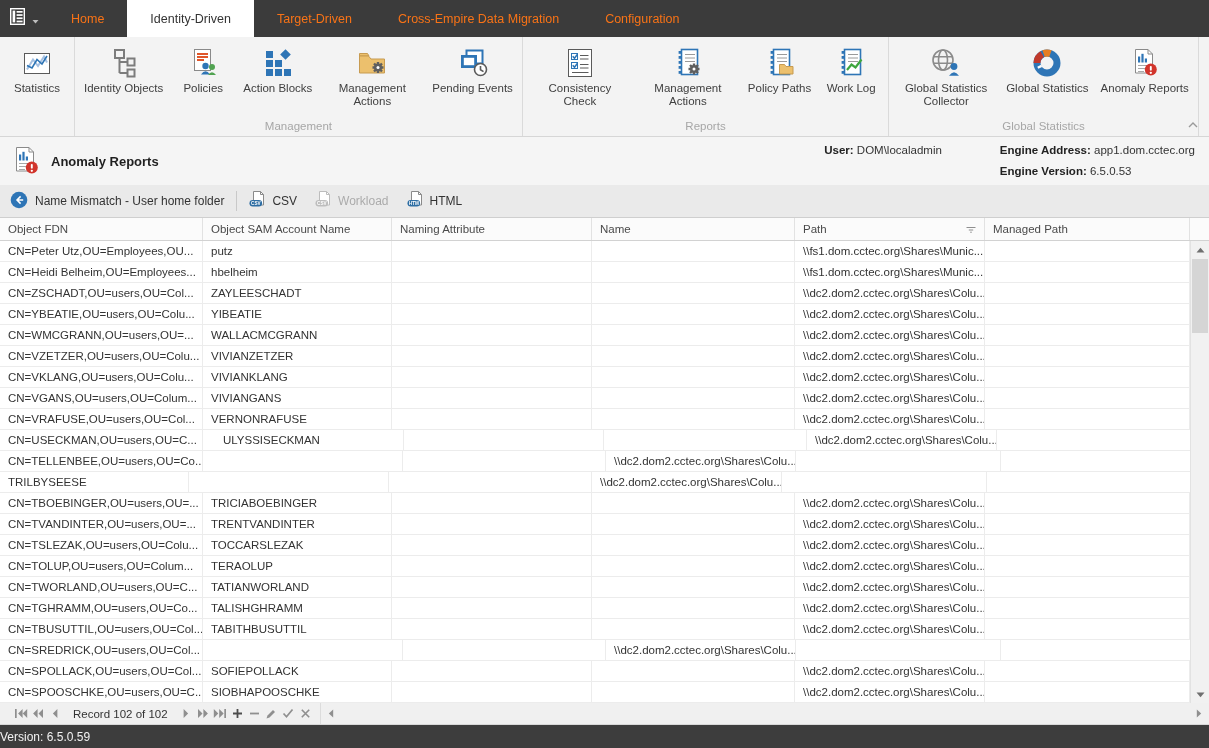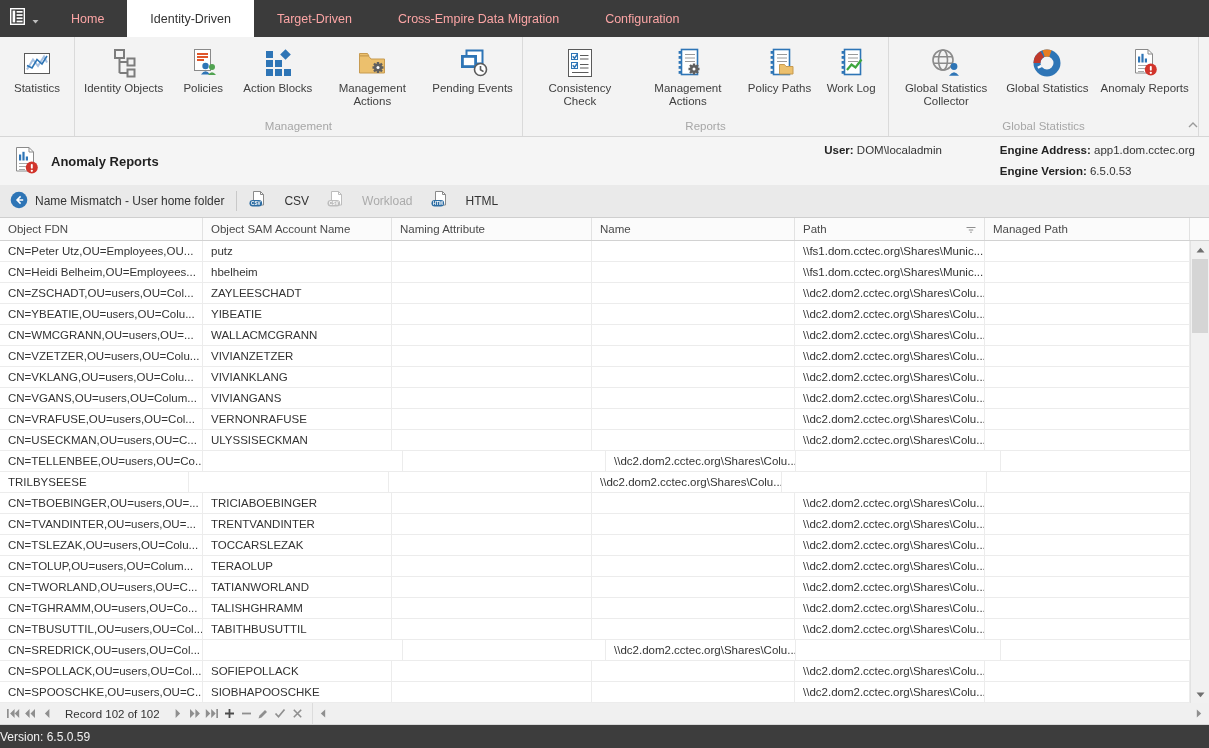--- a/index.html
+++ b/index.html
@@ -10,7 +10,7 @@
   .tabbar{height:37px;background:#3b3b3b;display:flex;align-items:stretch;}
   .appmenu{width:48px;display:flex;align-items:center;justify-content:center;gap:3px;cursor:default;}
   #tabs{display:flex;align-items:stretch;}
-  .tab{color:#fca5a5;font-size:12.5px;display:flex;align-items:center;padding:0 23px;white-space:nowrap;cursor:default;}
+  .tab{color:#f97316;font-size:12.5px;display:flex;align-items:center;padding:0 23px;white-space:nowrap;cursor:default;}
   .tab.active{background:#fff;color:#333;}
 
   

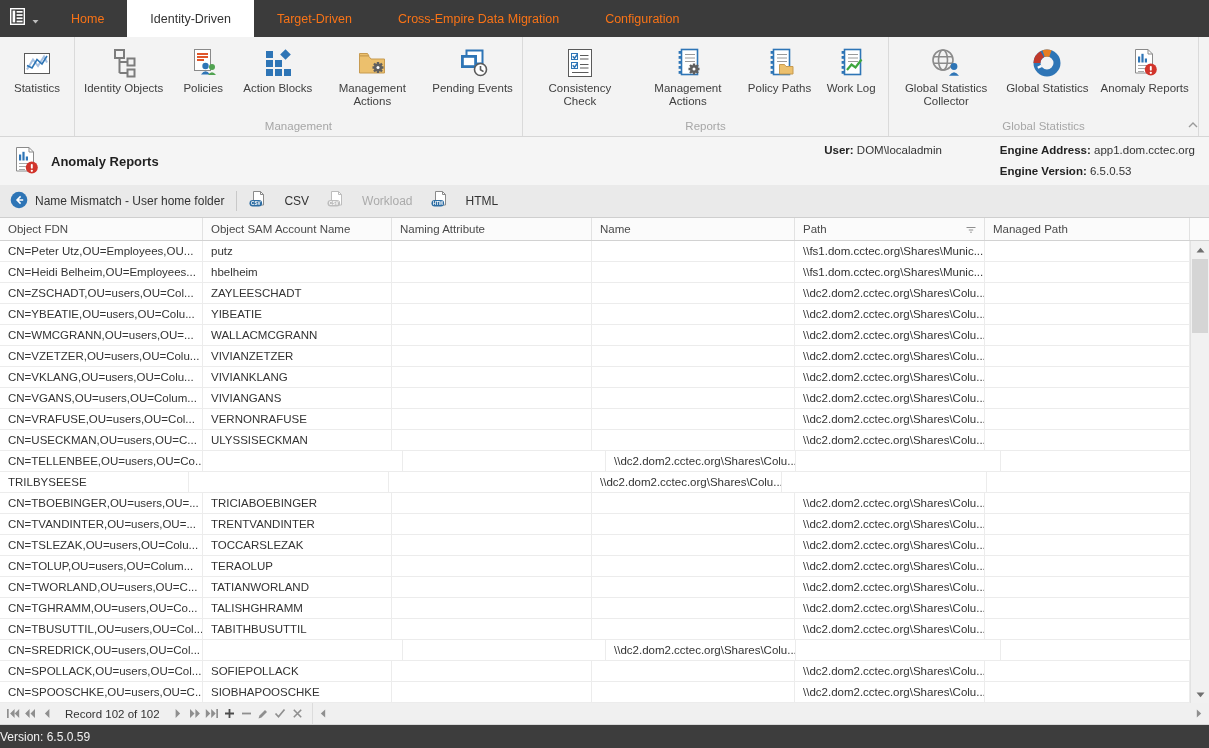--- a/index.html
+++ b/index.html
@@ -36,7 +36,7 @@
   .backbtn{display:flex;align-items:center;gap:7px;font-size:12px;color:#333;cursor:default;}
   .tsep{width:1px;height:20px;background:#c9c9c9;margin:0 12px;}
   #toolbar-buttons{display:flex;align-items:center;}
-  .tbtn{display:flex;align-items:center;gap:18px;font-size:12px;color:#333;margin-right:18px;cursor:default;}
+  .tbtn{display:flex;align-items:center;gap:6px;font-size:12px;color:#333;margin-right:18px;cursor:default;}
   .tbtn.disabled{color:#ababab;}
 
   

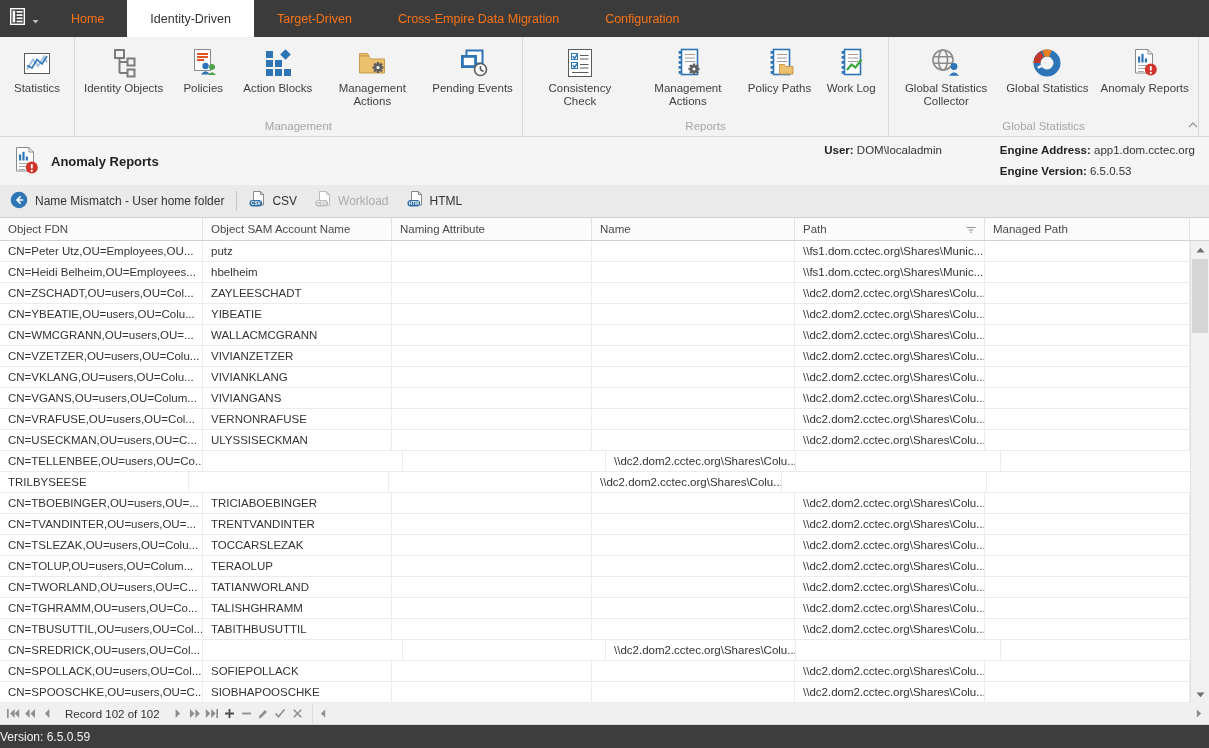--- a/index.html
+++ b/index.html
@@ -468,7 +468,7 @@
         </div>
         <div class="trow">
           <div class="td" style="width: 203px;">CN=USECKMAN,OU=users,OU=C...</div>
-          <div class="td" style="width: 189px;">ULYSSISECKMAN</div>
+          <div class="td" style="width: 189px; margin-left: 12px;">ULYSSISECKMAN</div>
           <div class="td" style="width: 200px;"></div>
           <div class="td" style="width: 203px;"></div>
           <div class="td" style="width: 190px;">\\dc2.dom2.cctec.org\Shares\Colu...</div>

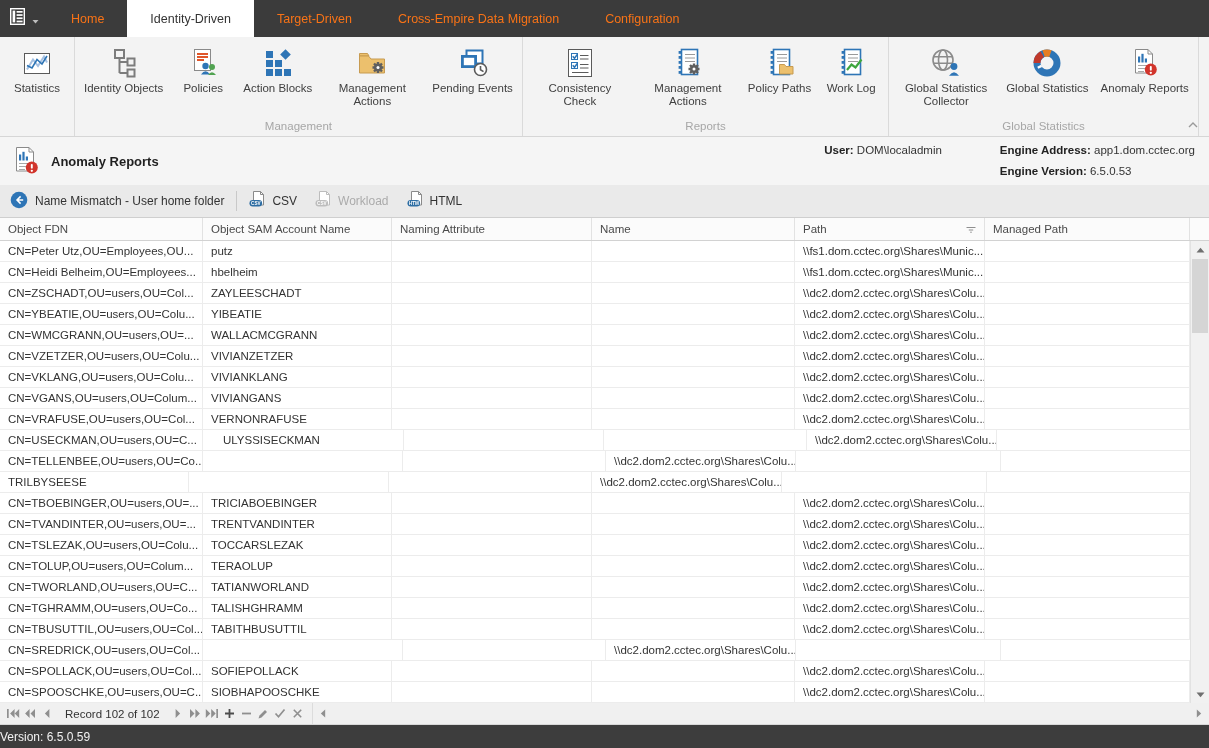--- a/index.html
+++ b/index.html
@@ -56,7 +56,7 @@
 
   
   .navrow{height:21px;background:#f0f0f0;border-bottom:1px solid #d8d8d8;display:flex;align-items:stretch;}
-  #nav-buttons{display:flex;align-items:center;padding-left:4px;}
+  #nav-buttons{display:flex;align-items:center;padding-left:12px;}
   .nbtn{width:17px;height:17px;display:flex;align-items:center;justify-content:center;cursor:default;}
   .rec{font-size:11.5px;color:#333;padding:0 10px;white-space:nowrap;}
   .hscroll{flex:1;display:flex;align-items:center;justify-content:space-between;border-left:1px solid #dcdcdc;margin-left:6px;padding:0 3px;background:#f0f0f0;}

